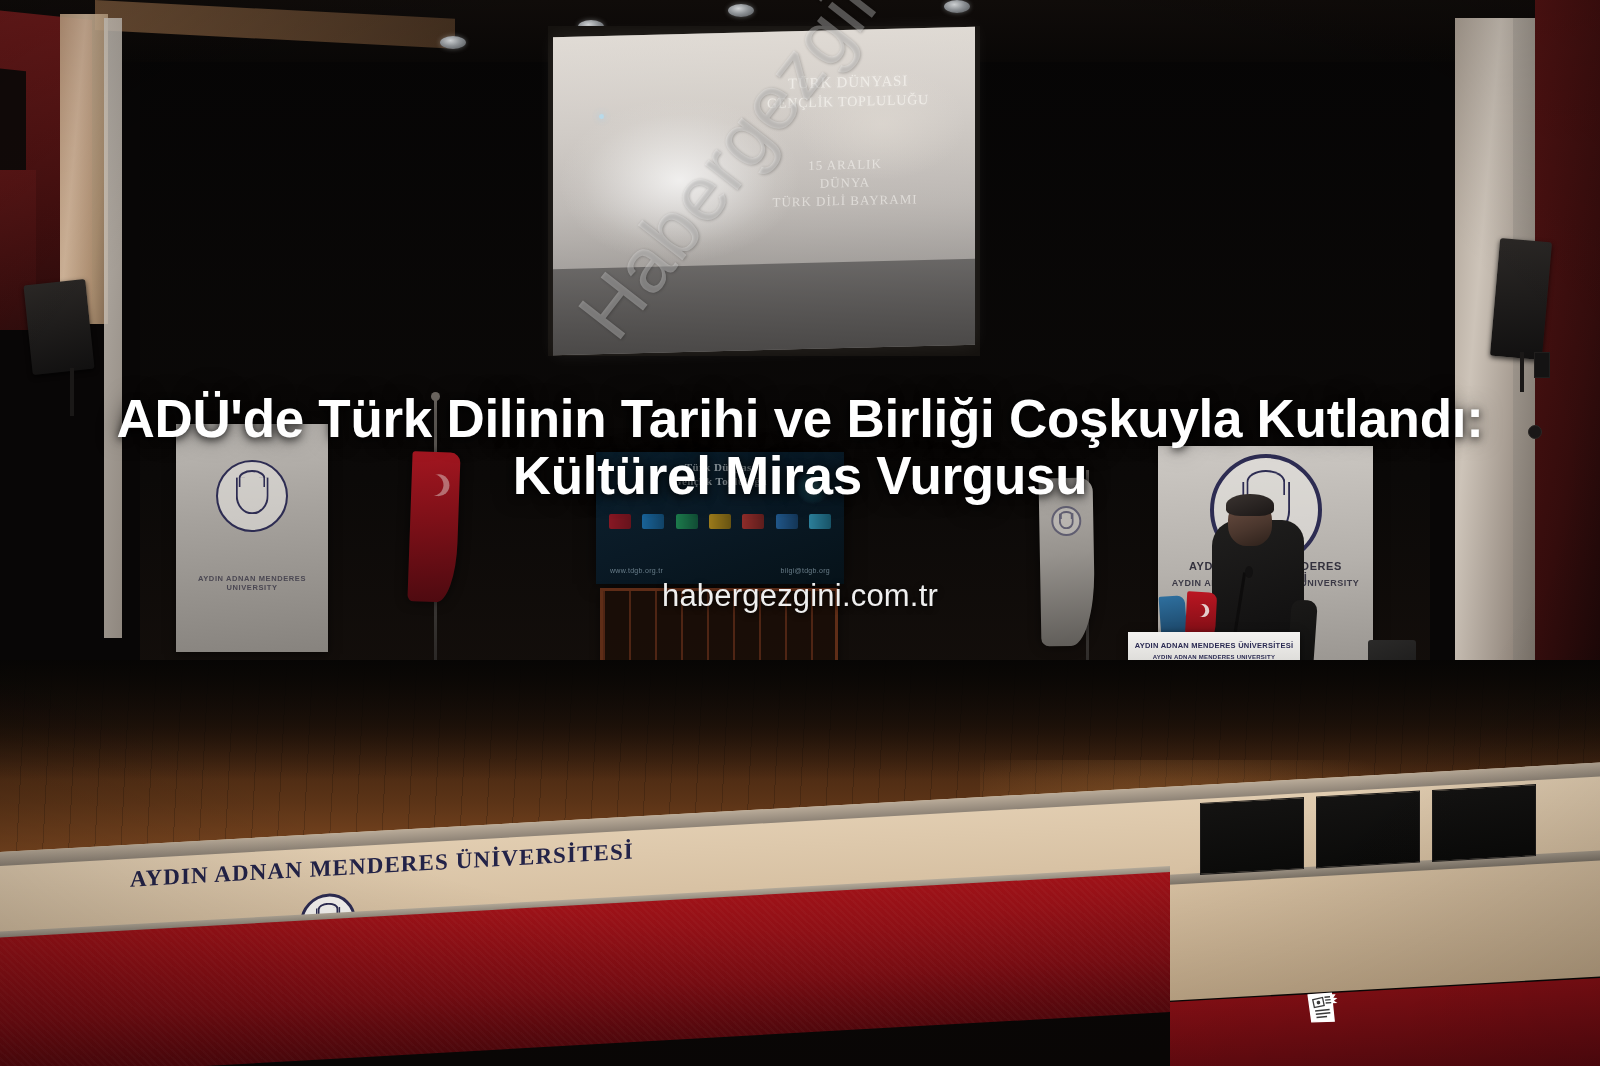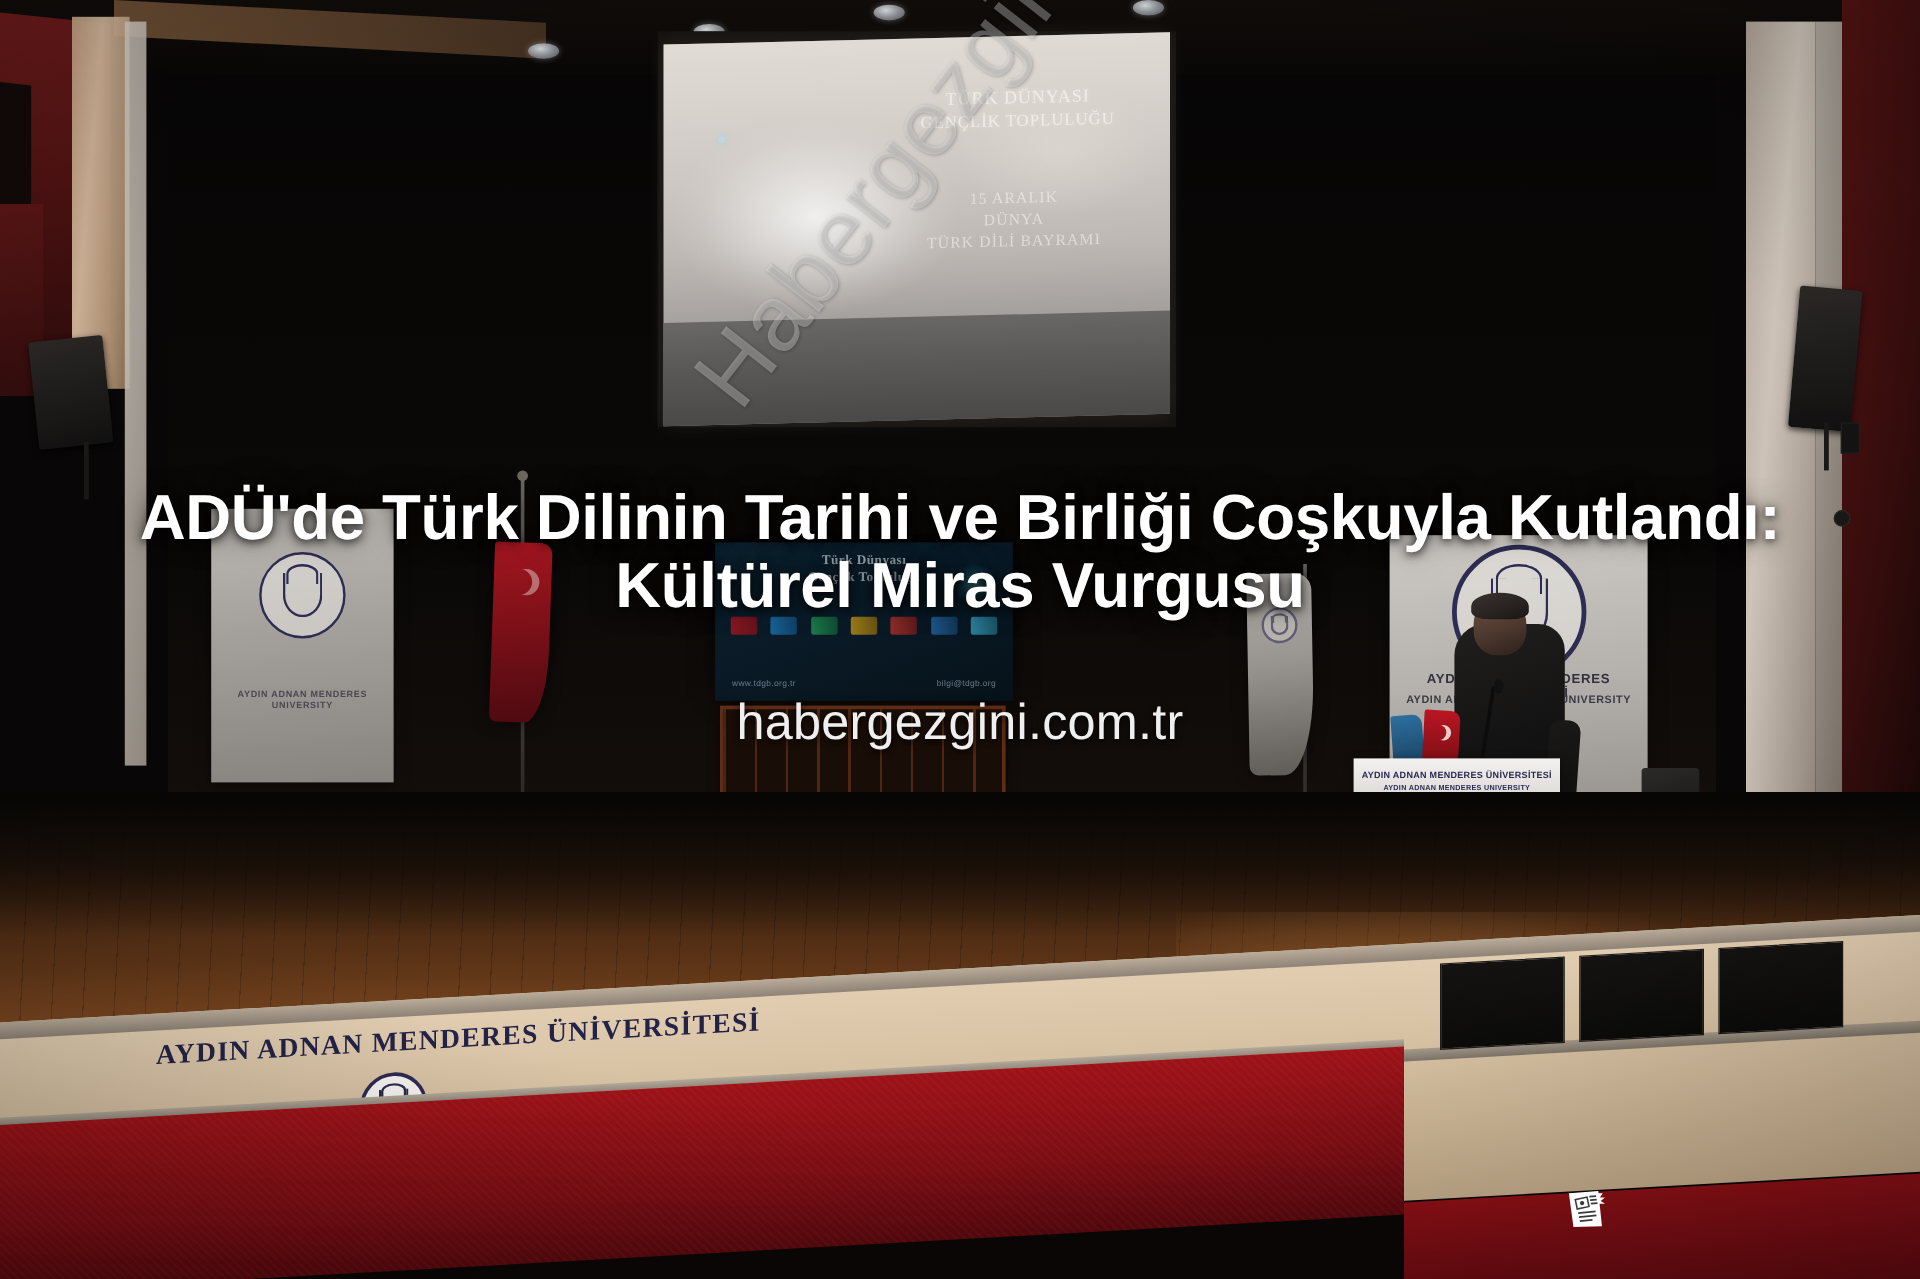--- a/index.html
+++ b/index.html
@@ -426,7 +426,7 @@
 
   
   .headline {
-    position:absolute; left:0; top:403px; width:1600px;
+    position:absolute; left:0; top:390px; width:1600px;
     text-align:center;
     font-size:53px; font-weight:700; line-height:1.08;
     color:#ffffff;

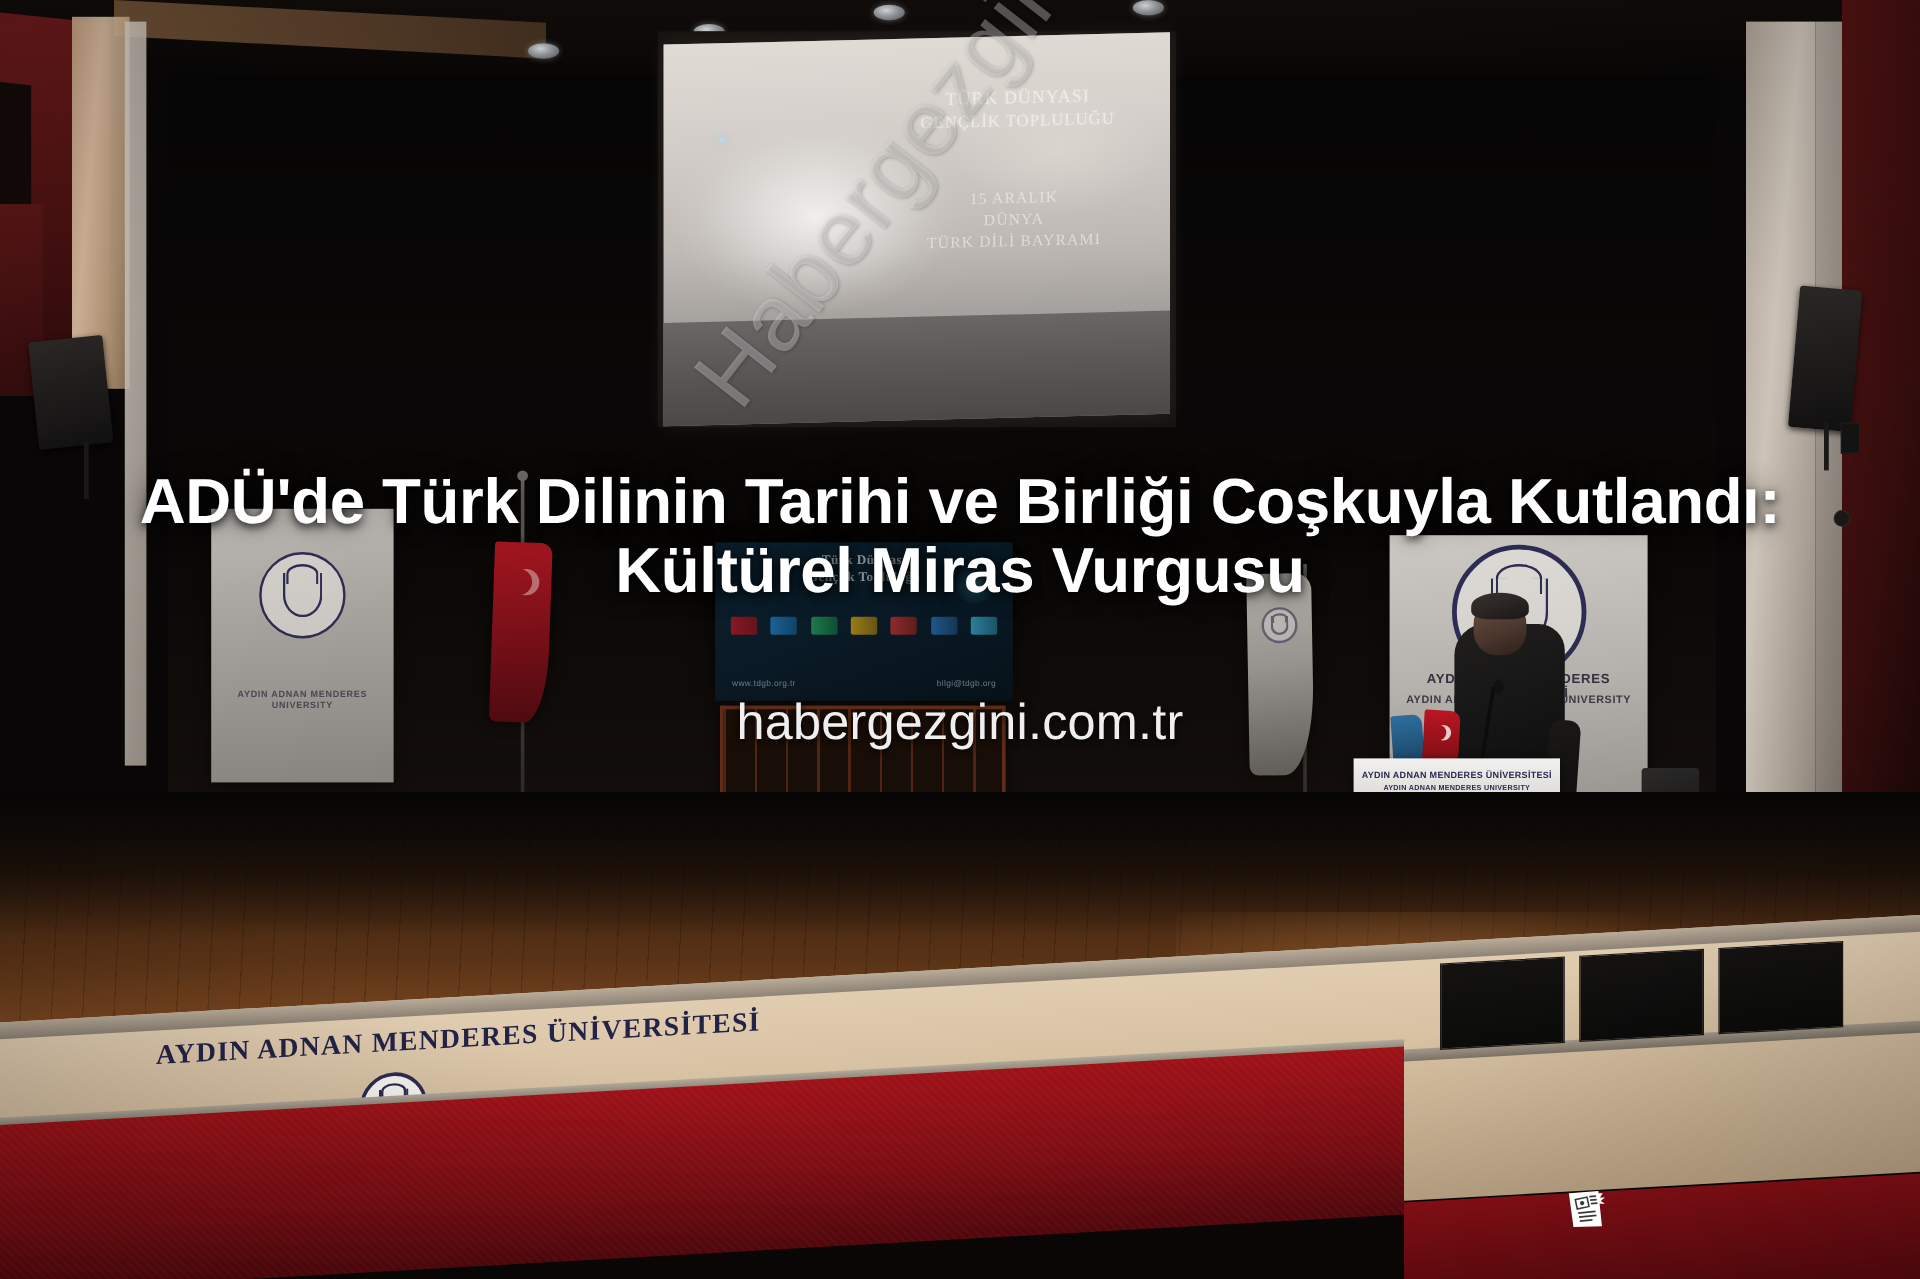--- a/index.html
+++ b/index.html
@@ -437,7 +437,7 @@
   .site-url {
     position:absolute; left:0; top:578px; width:1600px;
     text-align:center;
-    font-size:42px; font-weight:400; color:#efefef;
+    font-size:31px; font-weight:400; color:#efefef;
     letter-spacing:.2px;
     text-shadow:0 2px 6px rgba(0,0,0,.8);
   }

